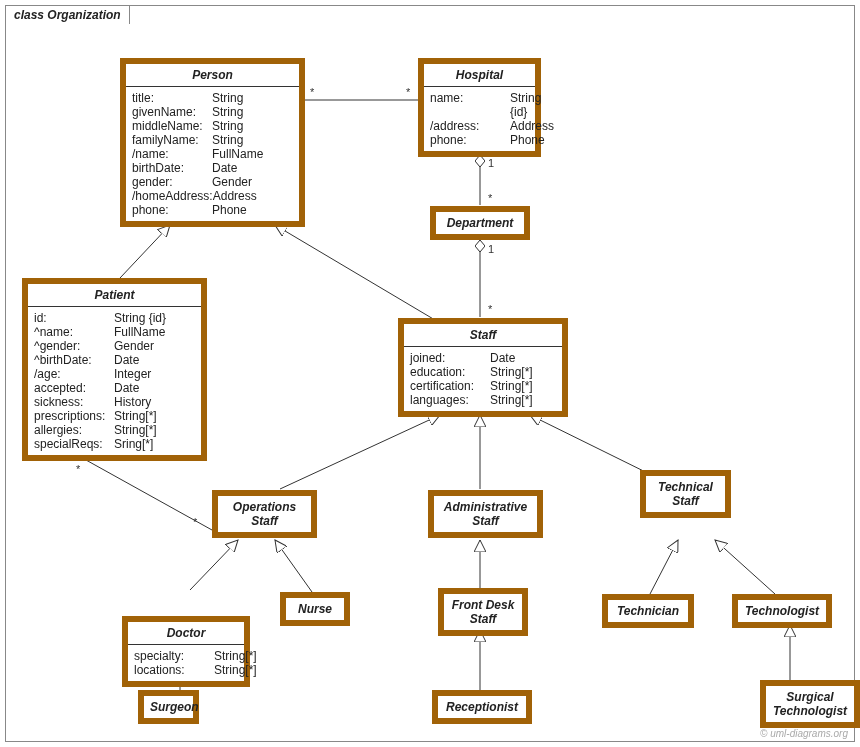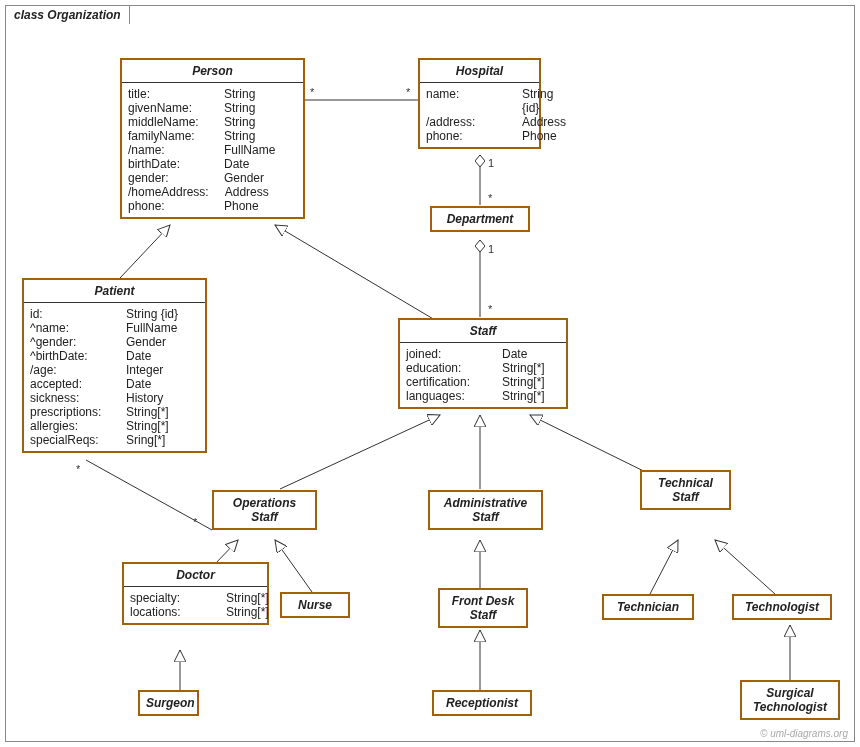--- a/index.html
+++ b/index.html
@@ -43,7 +43,7 @@
   }
   .class-box {
     position: absolute;
-    border: 2px solid #a16207;
+    border: 6px solid #a16207;
     background: #fff;
     box-sizing: border-box;
   }

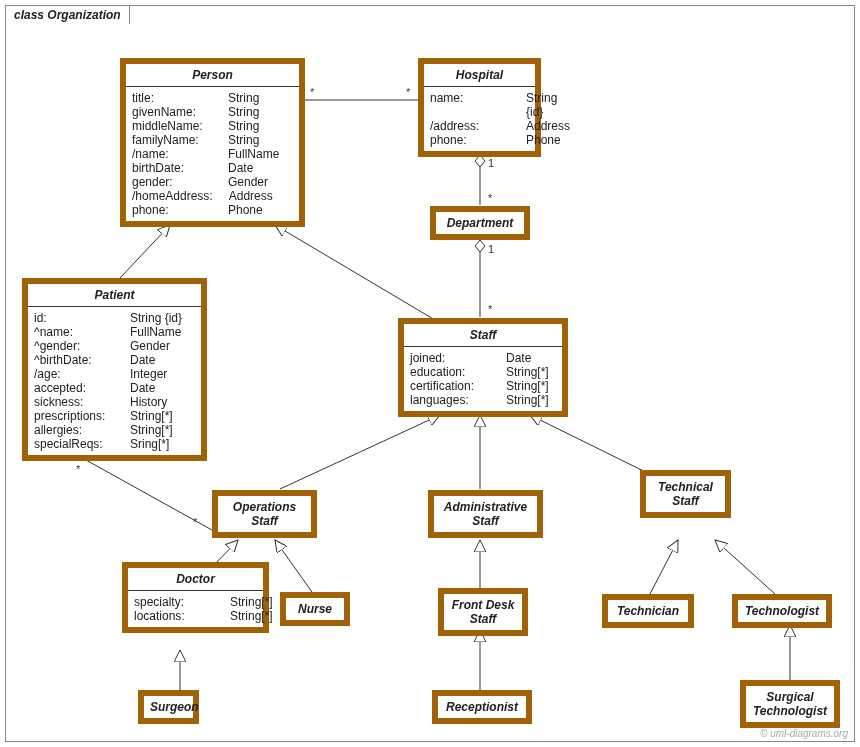--- a/index.html
+++ b/index.html
@@ -62,7 +62,6 @@
   .attr-row {
     display: flex;
     justify-content: flex-start;
-    gap: 16px;
   }
   .attr-name { min-width: 80px; }
   .attr-type { }

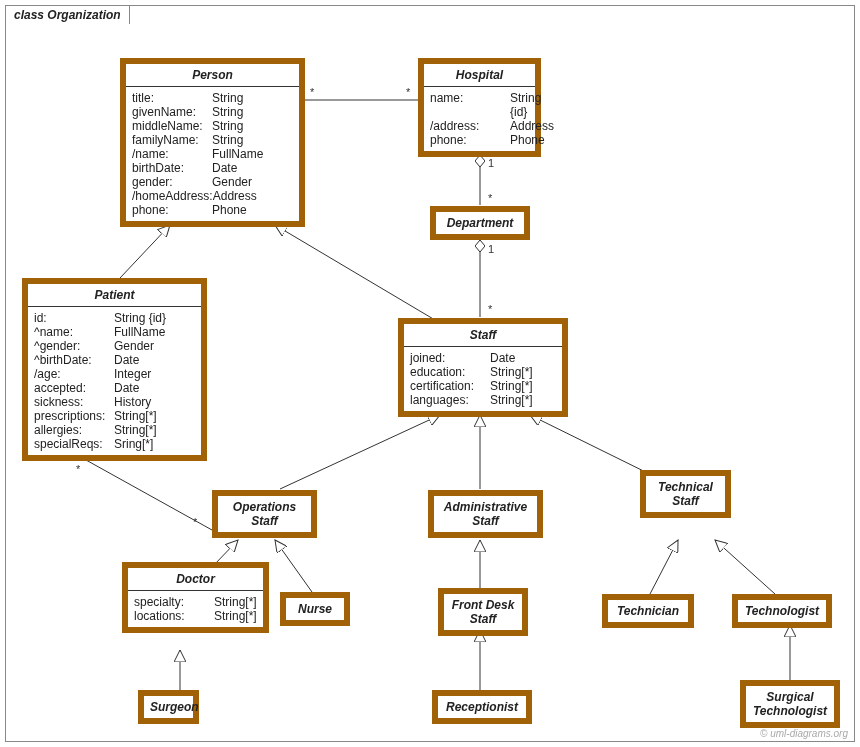--- a/index.html
+++ b/index.html
@@ -291,7 +291,7 @@
 Staff</div>
 </div>
 
-<div class="class-box" style="left:122px; top:562px; width:147px">
+<div class="class-box" style="left:122px; top:616px; width:128px">
   <div class="class-title">Doctor</div>
   <div class="class-body">
       <div class="attr-row">

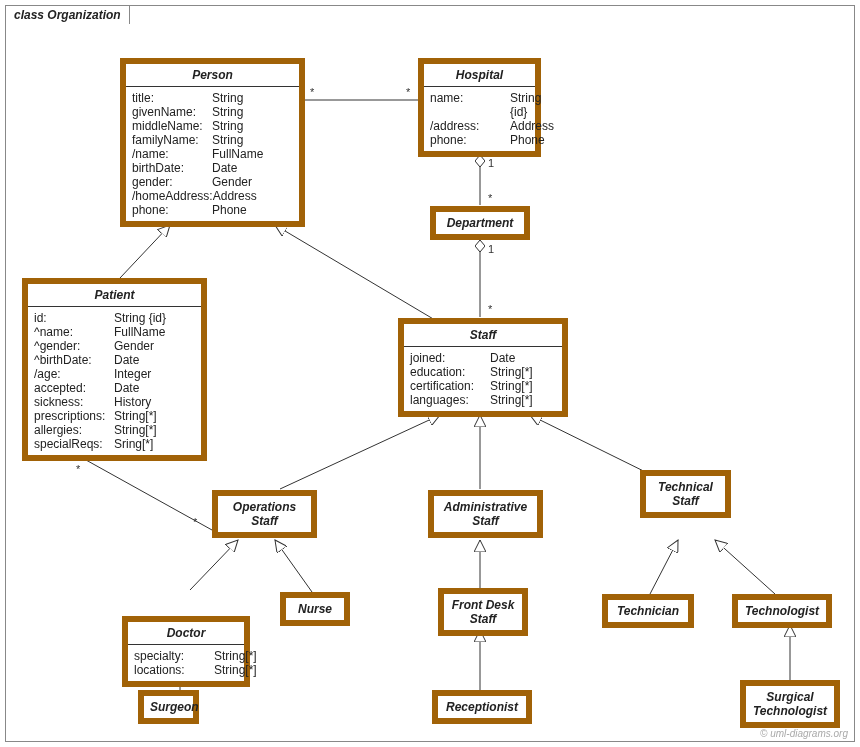--- a/index.html
+++ b/index.html
@@ -324,7 +324,7 @@
 <div class="class-box" style="left:432px; top:690px; width:100px">
   <div class="class-title noattrs">Receptionist</div>
 </div>
-<div class="class-box" style="left:740px; top:680px; width:100px">
+<div class="class-box" style="left:760px; top:680px; width:100px">
   <div class="class-title noattrs">Surgical
 Technologist</div>
 </div>

